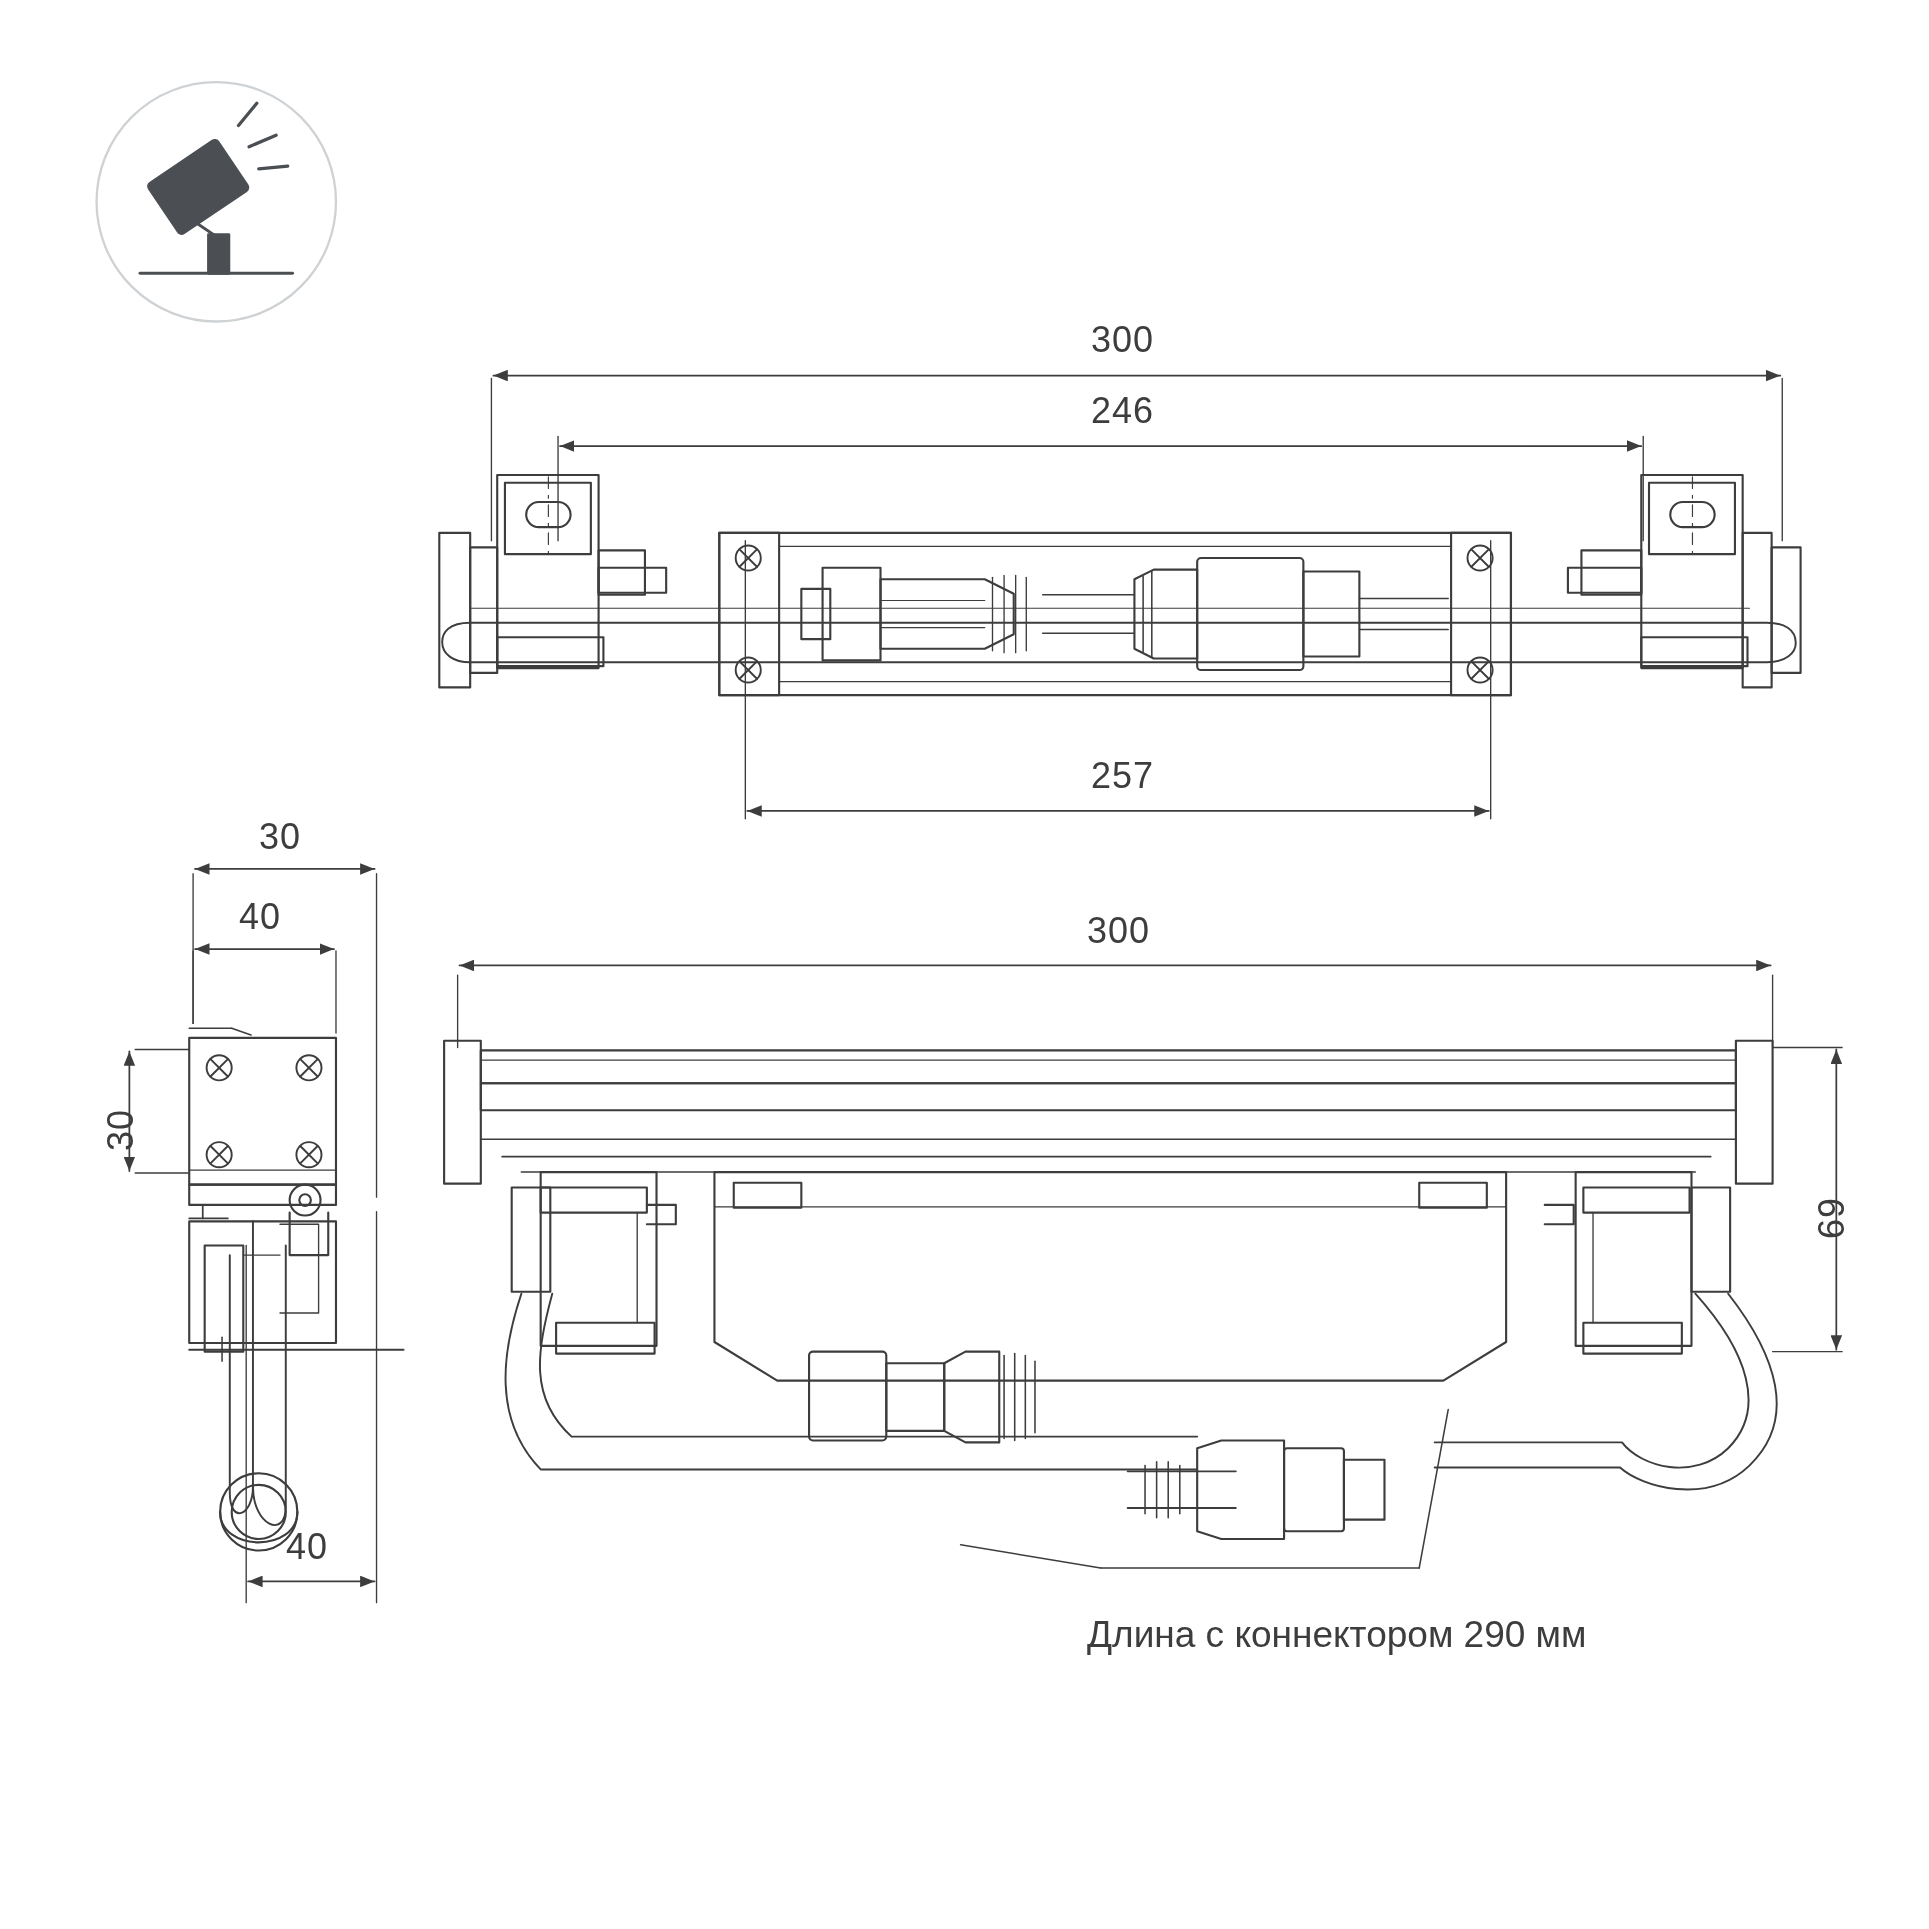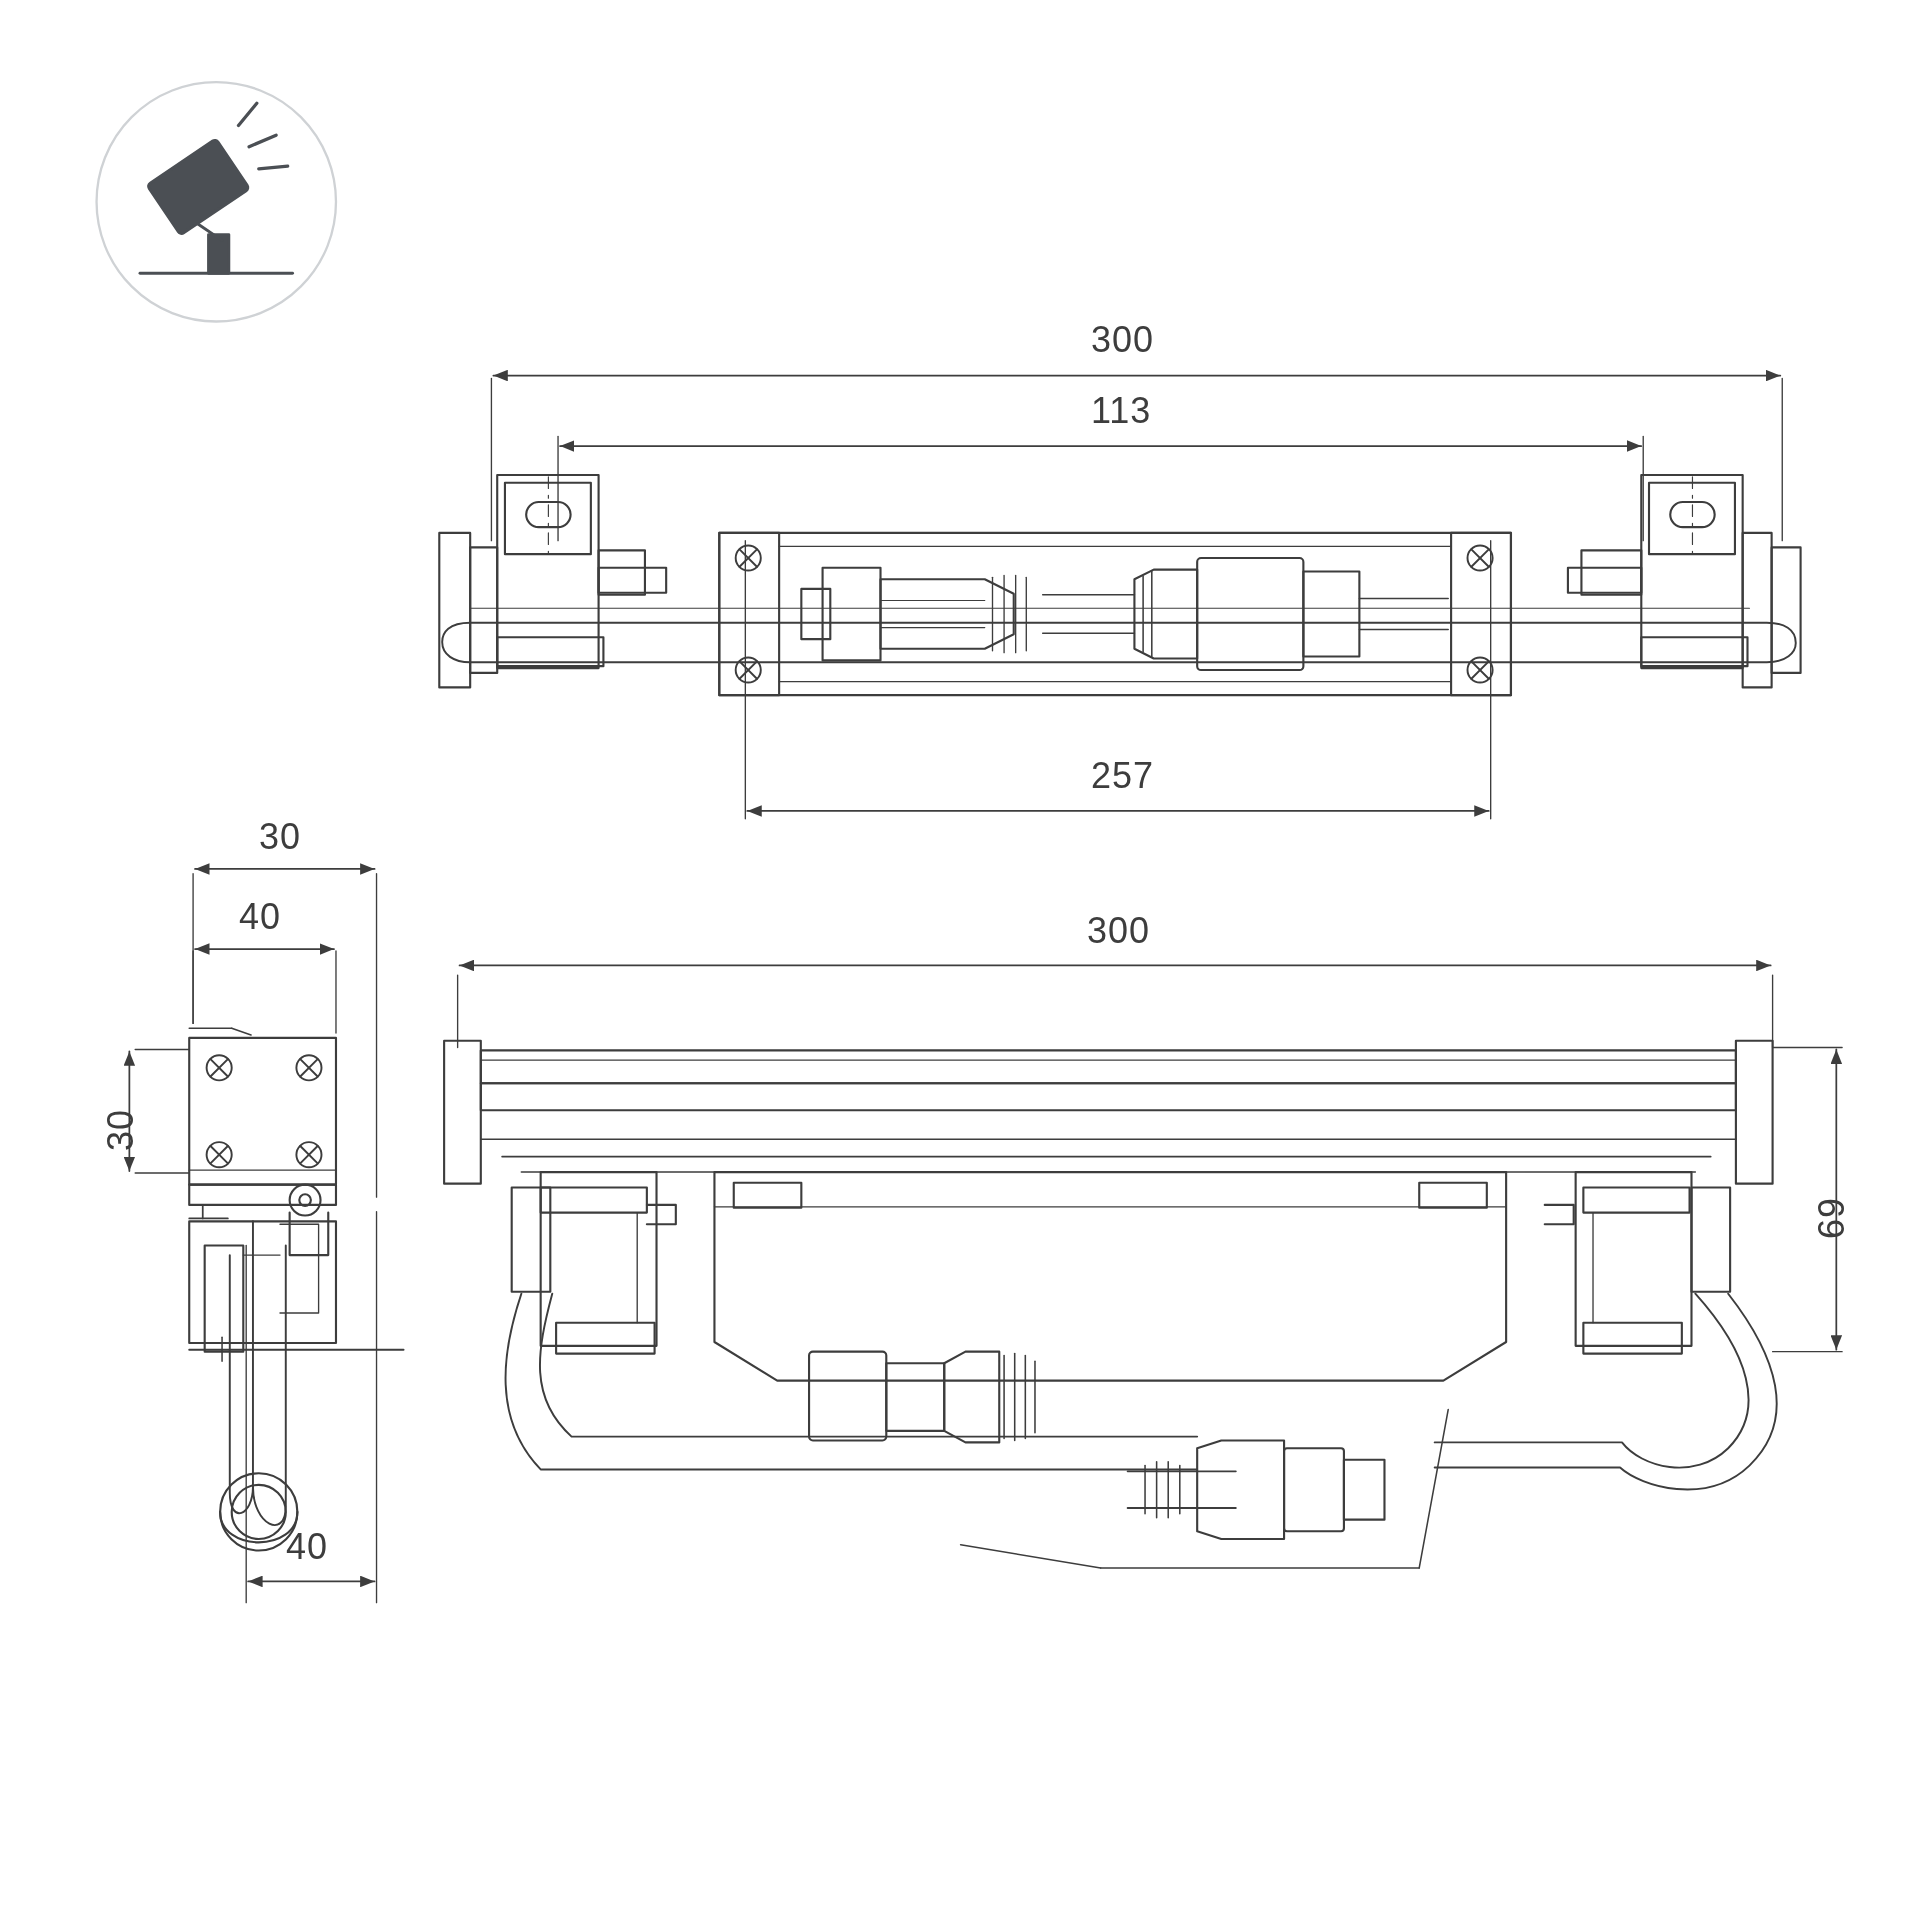--- a/index.html
+++ b/index.html
@@ -273,7 +273,7 @@
   </svg>
 
   <div class="dim-label" style="left:1091px; top:319px;">300</div>
-  <div class="dim-label" style="left:1091px; top:390px;">113</div>
+  <div class="dim-label" style="left:1091px; top:390px;">246</div>
   <div class="dim-label" style="left:1091px; top:755px;">257</div>
 
   <div class="dim-label" style="left:259px; top:816px;">30</div>

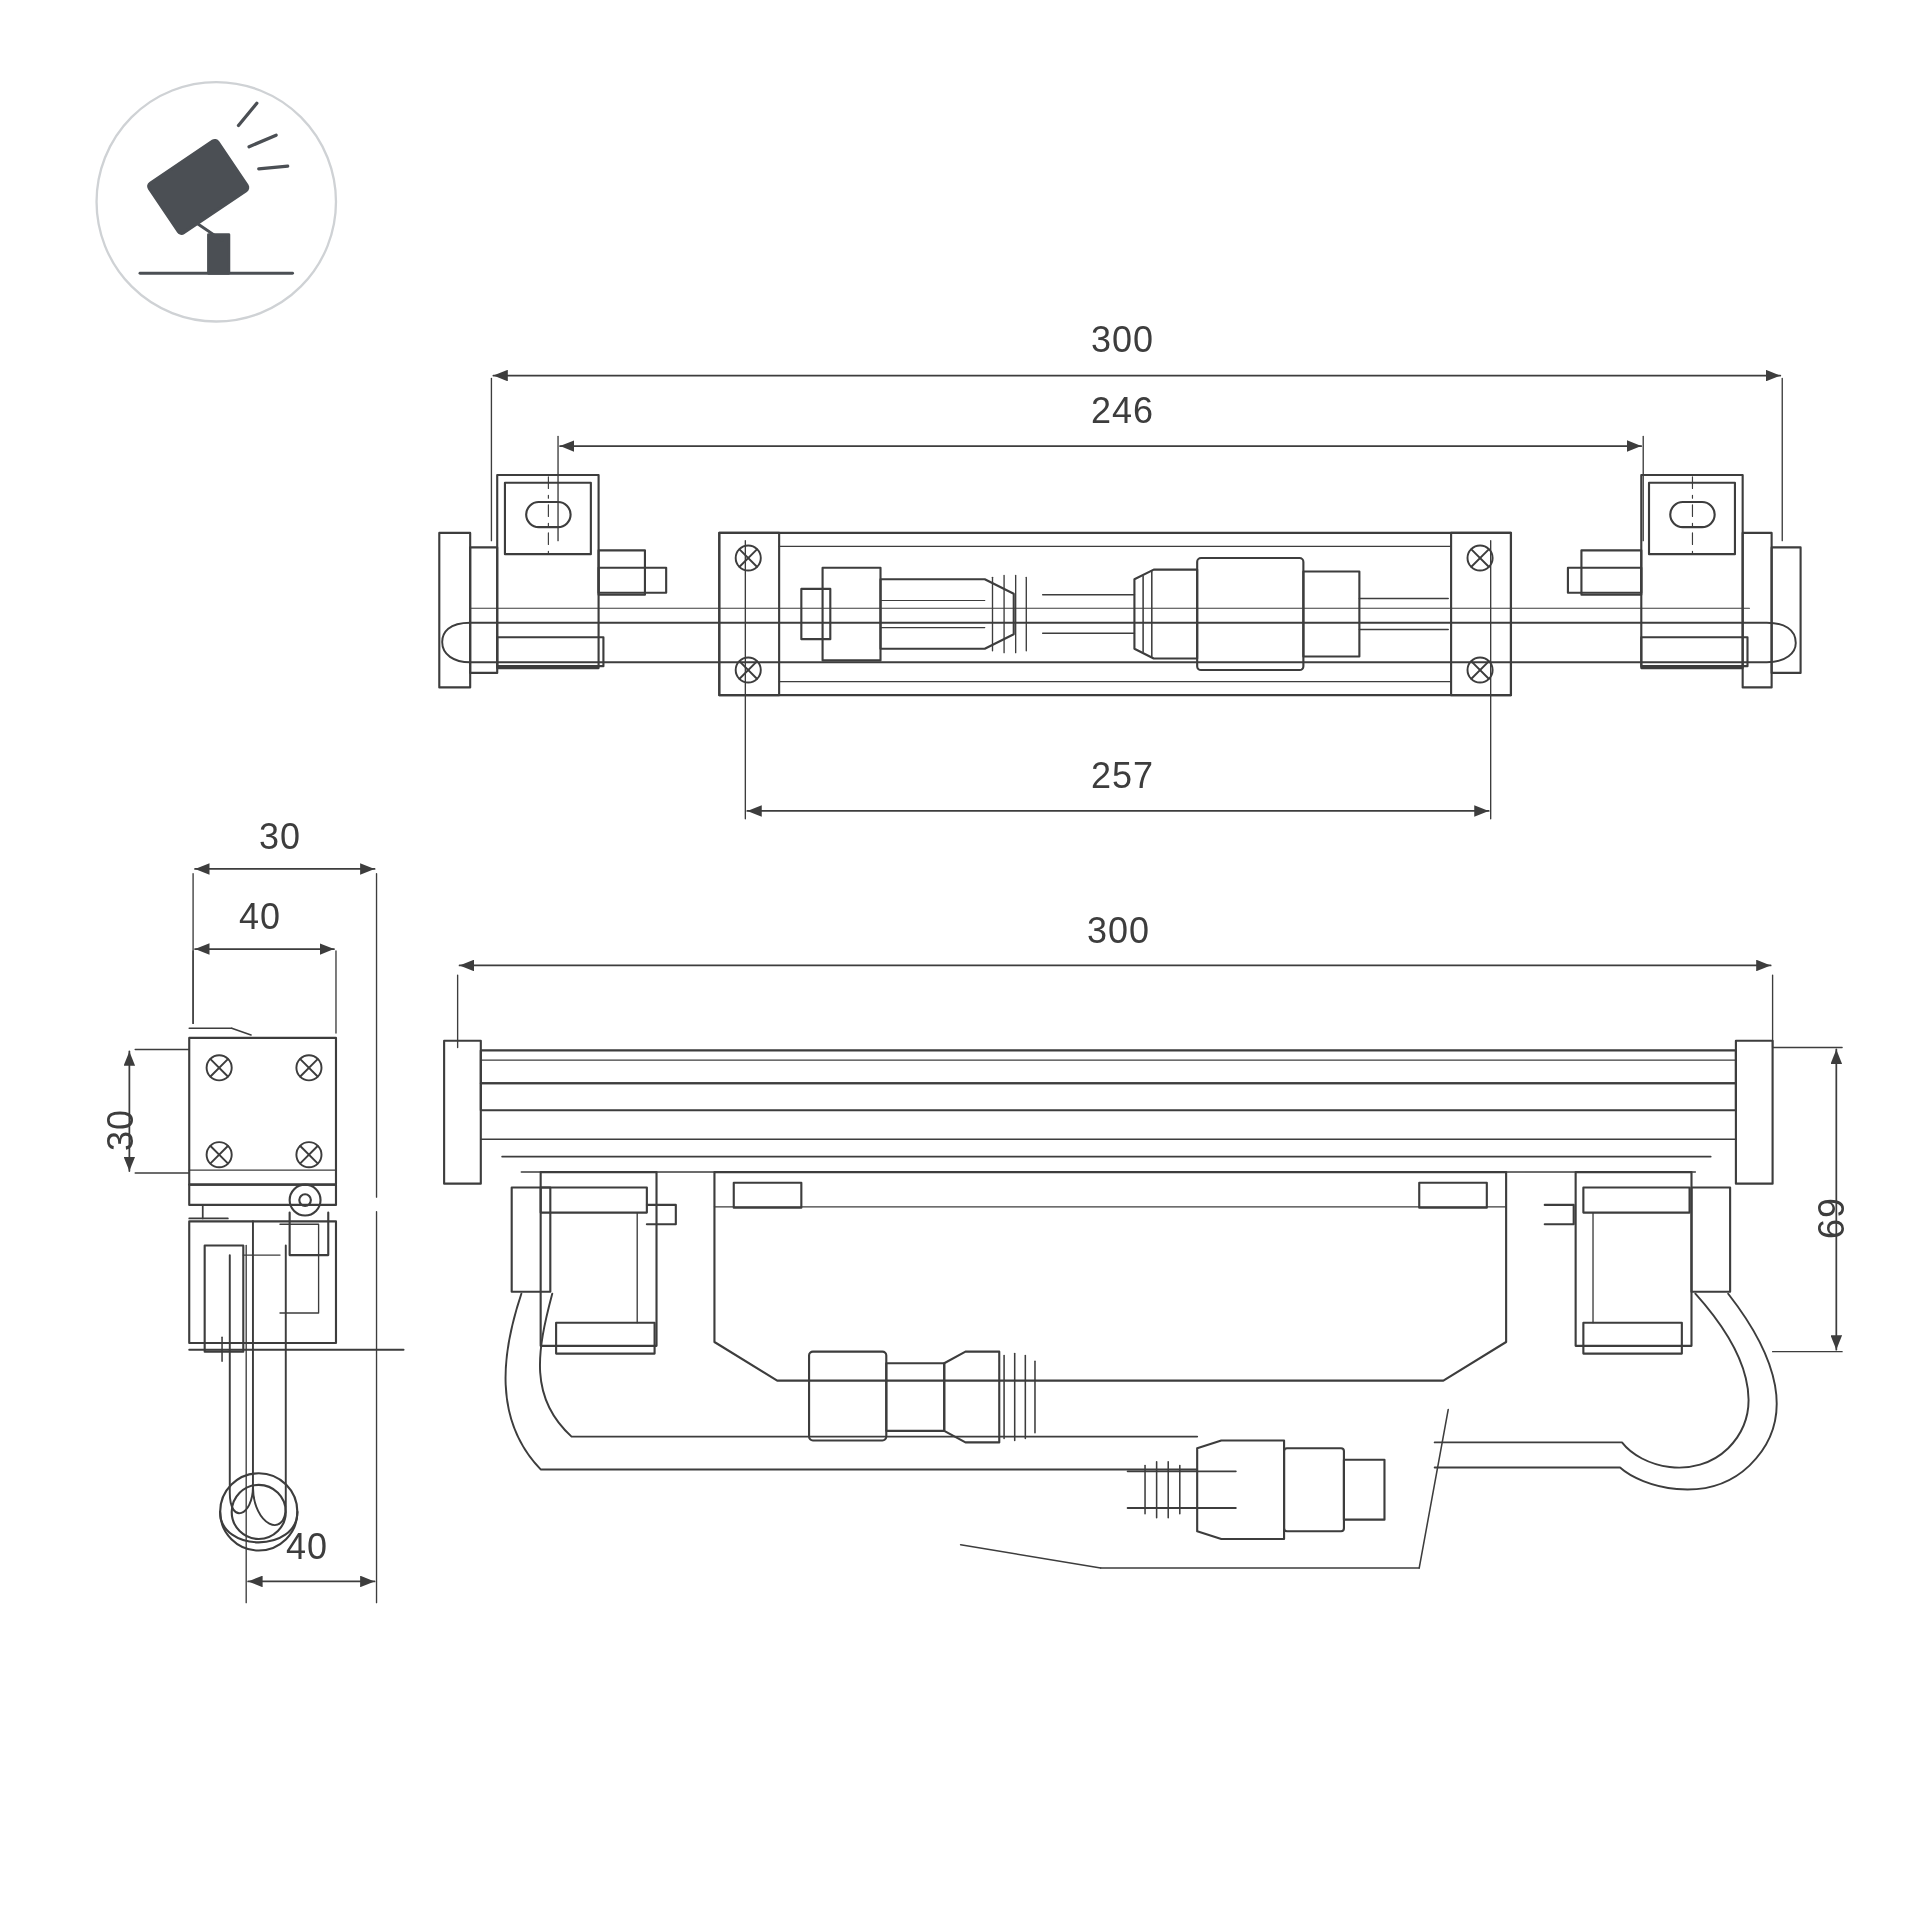--- a/index.html
+++ b/index.html
@@ -284,6 +284,7 @@
   <div class="dim-label" style="left:1087px; top:910px;">300</div>
   <div class="dim-label rot" style="left:1811px; top:1239px;">69</div>
 
+  <div class="note-label" style="left:1087px; top:1614px;">Длина с коннектором 290 мм</div>
 
 </div>
 

